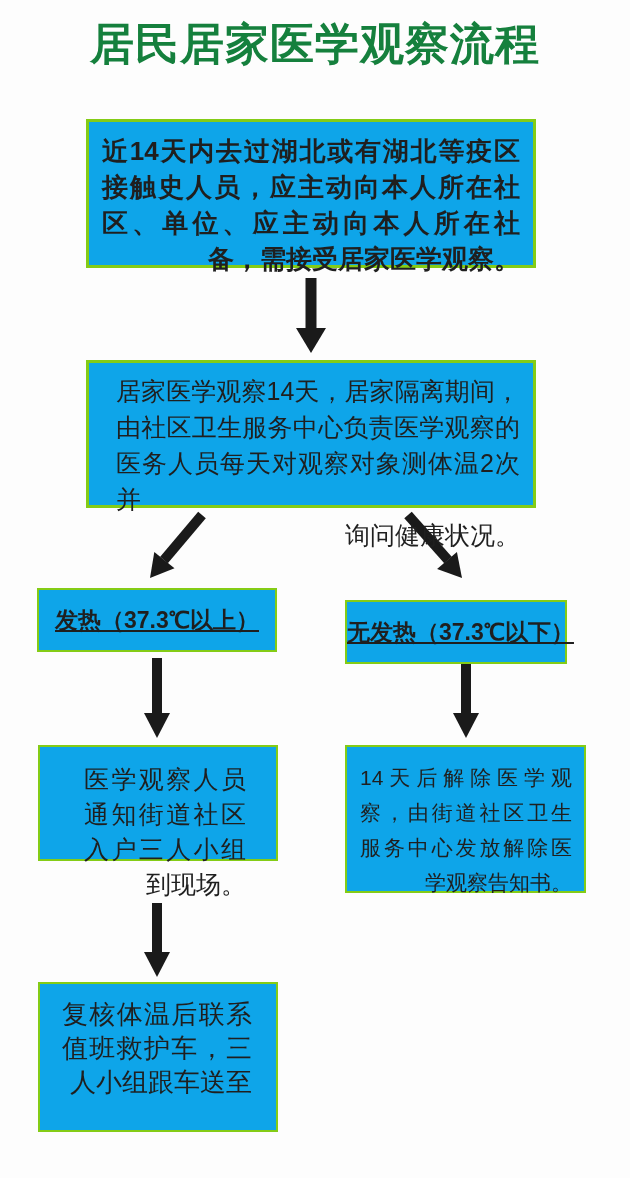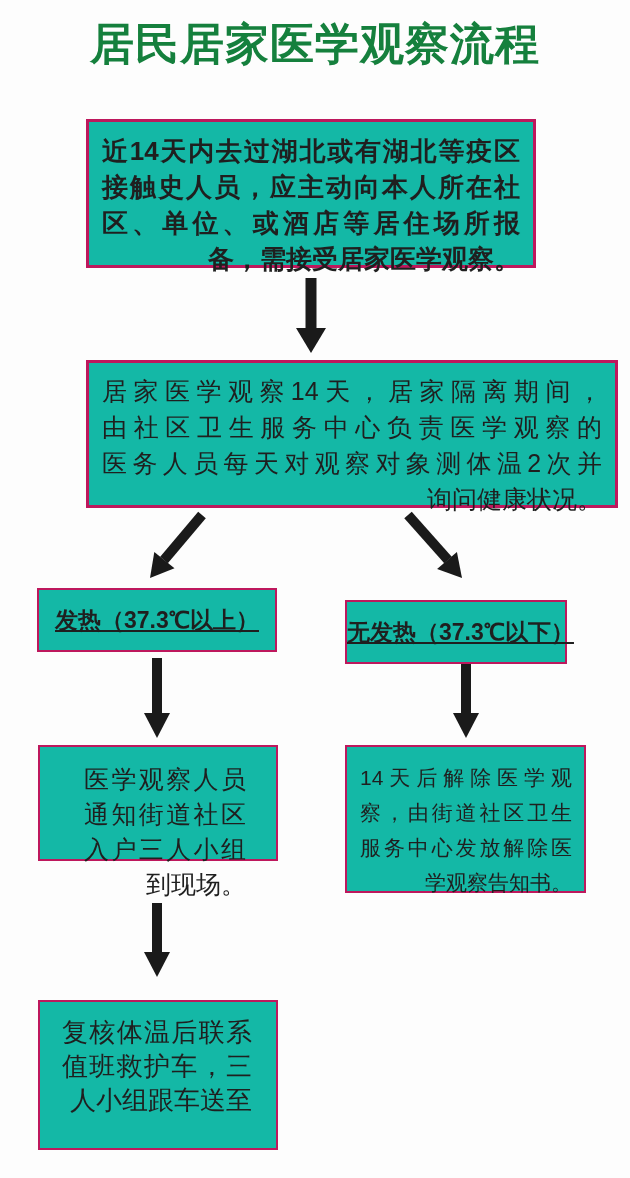--- a/index.html
+++ b/index.html
@@ -35,8 +35,8 @@
   .node {
     position: absolute;
     box-sizing: border-box;
-    background: #14b8a6;
-    border: 2px solid #be185d;
+    background: #0ea5e9;
+    border: 2px solid #84cc16;
   }
   
   .node .line { text-align: right; }

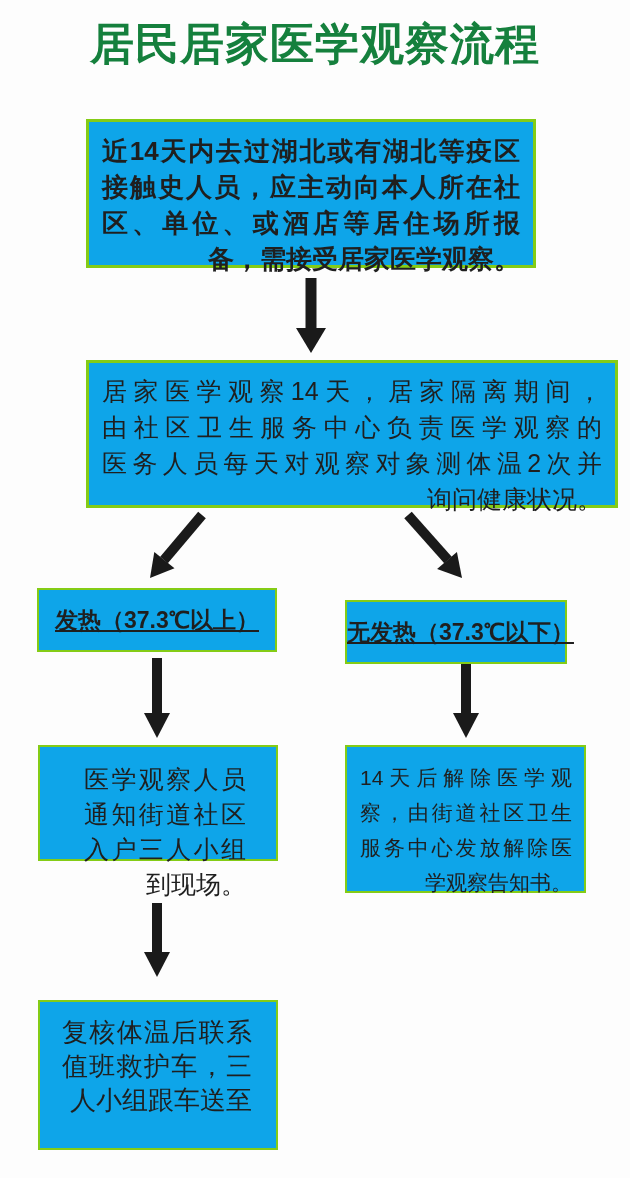--- a/index.html
+++ b/index.html
@@ -116,7 +116,7 @@
   <div class="node justify n-report">
       <div class="line">近14天内去过湖北或有湖北等疫区</div>
       <div class="line">接触史人员，应主动向本人所在社</div>
-      <div class="line">区、单位、或酒店等居住场所报</div>
+      <div class="line">区、单位、应主动向本人所在社</div>
       <div class="line">备，需接受居家医学观察。</div>
     </div>
 

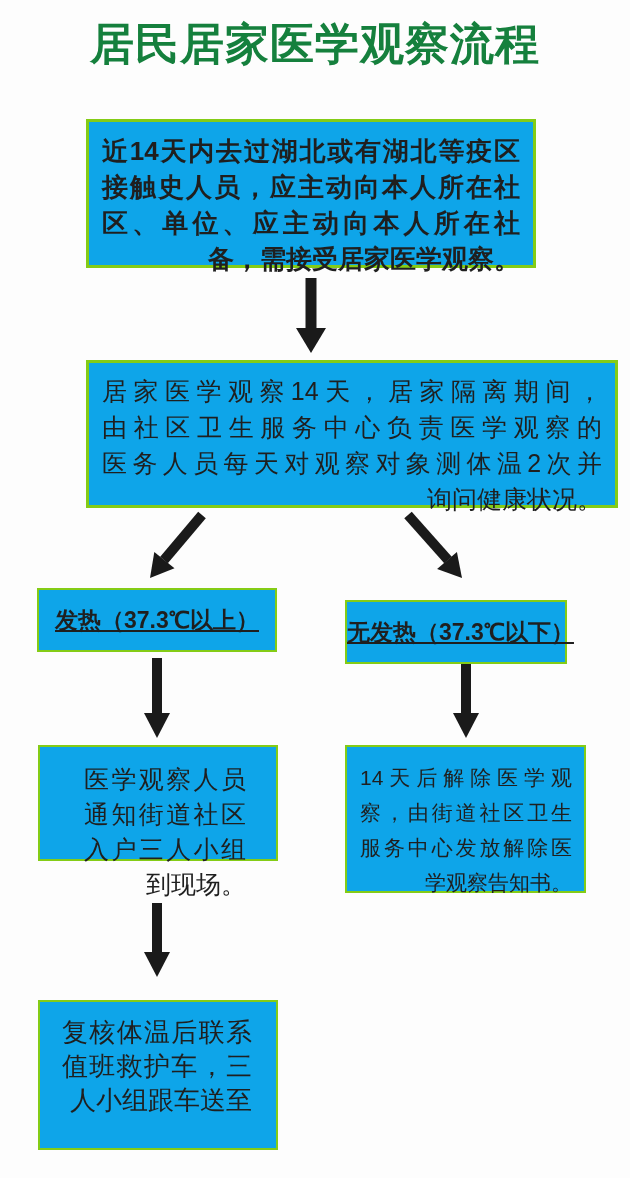--- a/index.html
+++ b/index.html
@@ -51,9 +51,9 @@
     font-size: 26px; font-weight: bold; line-height: 36px;
   }
   .n-observe {
-    left: 86px; top: 360px; width: 532px; height: 148px;
+    left: 86px; top: 360px; width: 450px; height: 148px;
     border-width: 3px;
-    padding: 10px 13px 0 13px;
+    padding: 10px 13px 0 27px;
     font-size: 25px; line-height: 36px;
   }
   .n-branch {

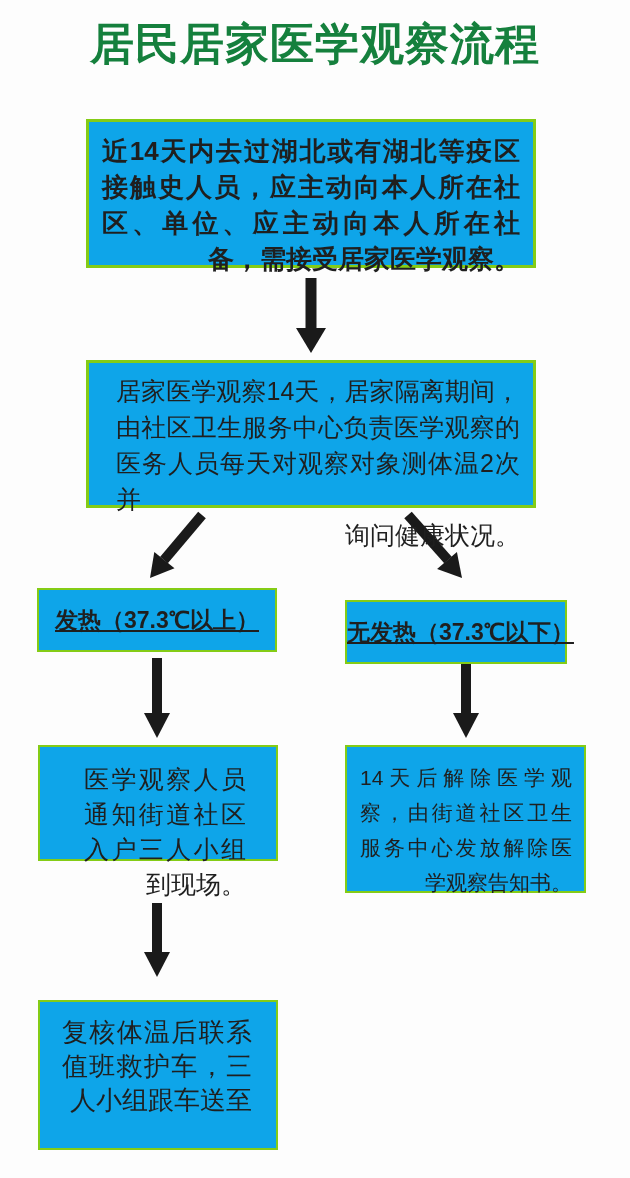--- a/index.html
+++ b/index.html
@@ -76,7 +76,7 @@
   .n-ambulance {
     left: 38px; top: 982px; width: 240px; height: 150px;
     padding: 13px 24px 0 22px;
-    font-size: 26px; line-height: 34px; margin-top: 18px;
+    font-size: 26px; line-height: 34px;
   }
 </style>
 </head>

